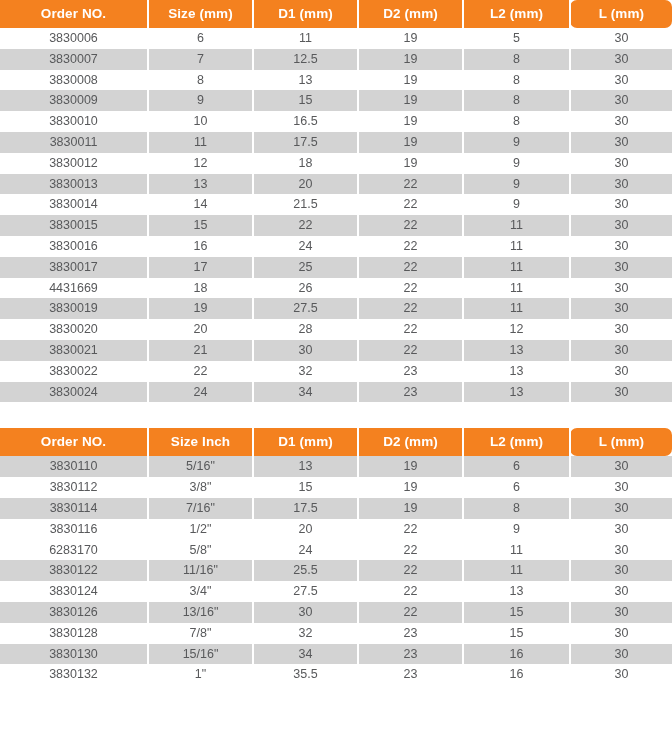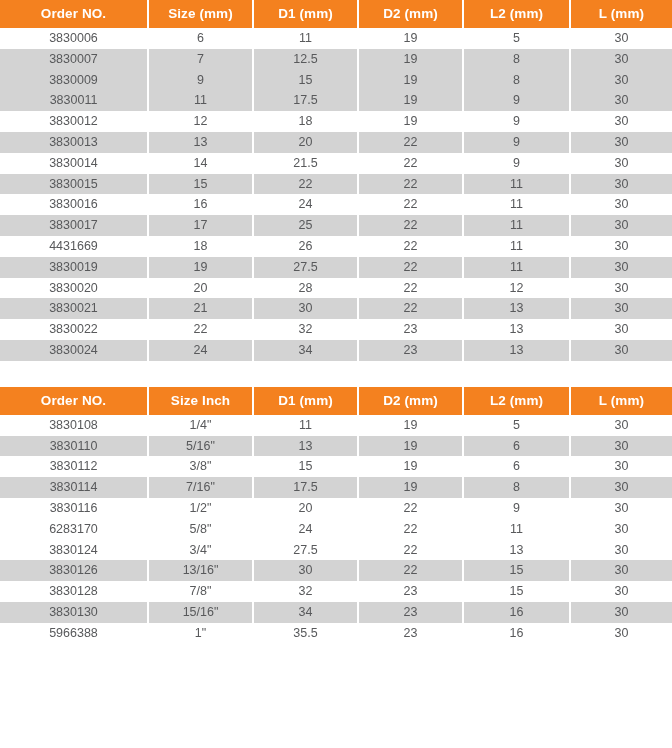--- a/index.html
+++ b/index.html
@@ -41,6 +41,7 @@
   }
   table.spec thead th:last-child {
     border-right: none;
+    border-radius: 7px;
   }
   table.spec tbody td {
     font-size: 12.5px;

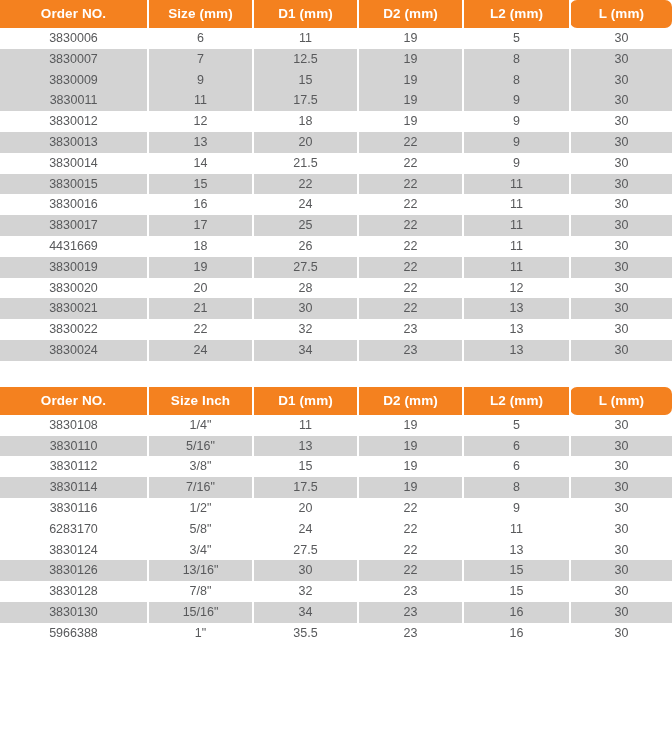--- a/index.html
+++ b/index.html
@@ -116,6 +116,14 @@
           <td>8</td>
           <td>30</td>
         </tr>
+        <tr class="odd">
+          <td>3830008</td>
+          <td>8</td>
+          <td>13</td>
+          <td>19</td>
+          <td>8</td>
+          <td>30</td>
+        </tr>
         <tr class="even">
           <td>3830009</td>
           <td>9</td>

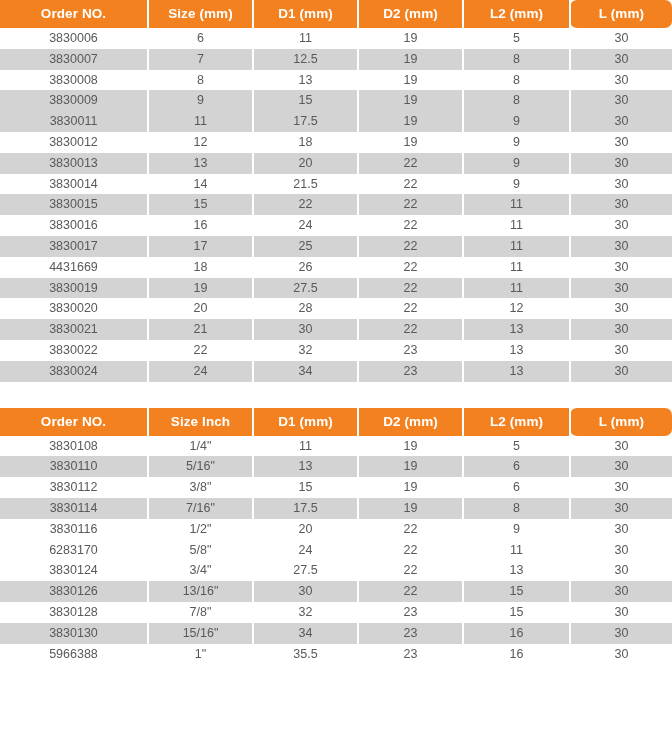--- a/index.html
+++ b/index.html
@@ -132,6 +132,14 @@
           <td>8</td>
           <td>30</td>
         </tr>
+        <tr class="odd">
+          <td>3830010</td>
+          <td>10</td>
+          <td>16.5</td>
+          <td>19</td>
+          <td>8</td>
+          <td>30</td>
+        </tr>
         <tr class="even">
           <td>3830011</td>
           <td>11</td>

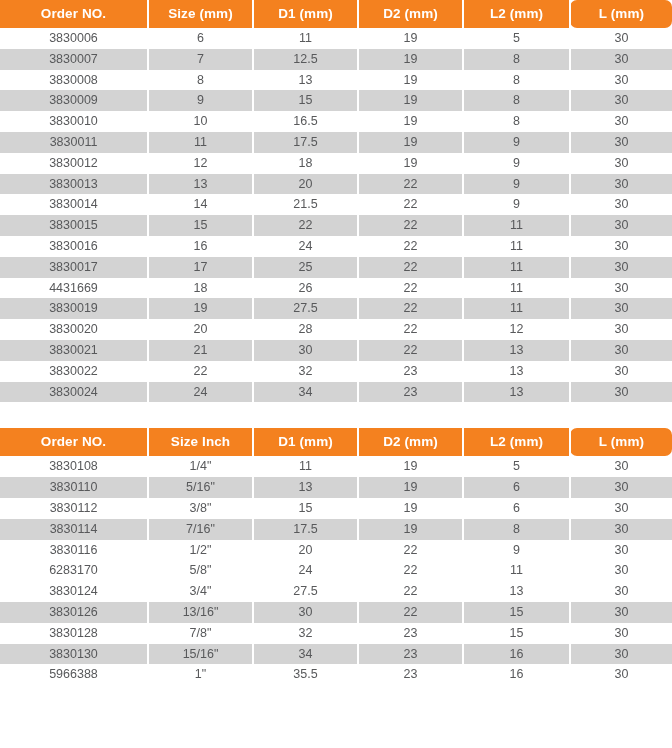--- a/index.html
+++ b/index.html
@@ -269,14 +269,6 @@
       </tr>
     </thead>
     <tbody id="imperial-body">
-        <tr class="odd">
-          <td>3830108</td>
-          <td>1/4"</td>
-          <td>11</td>
-          <td>19</td>
-          <td>5</td>
-          <td>30</td>
-        </tr>
         <tr class="even">
           <td>3830110</td>
           <td>5/16"</td>

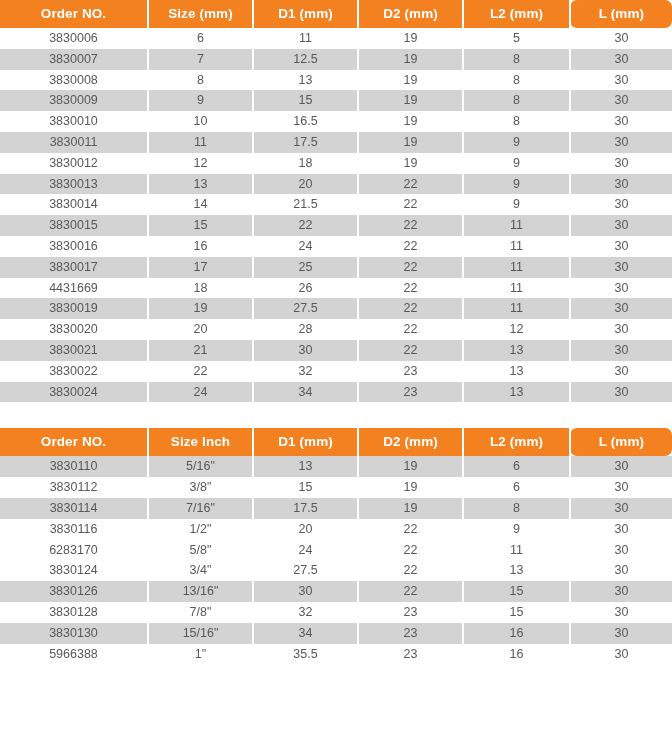--- a/index.html
+++ b/index.html
@@ -309,6 +309,14 @@
           <td>11</td>
           <td>30</td>
         </tr>
+        <tr class="even">
+          <td>3830122</td>
+          <td>11/16"</td>
+          <td>25.5</td>
+          <td>22</td>
+          <td>11</td>
+          <td>30</td>
+        </tr>
         <tr class="odd">
           <td>3830124</td>
           <td>3/4"</td>

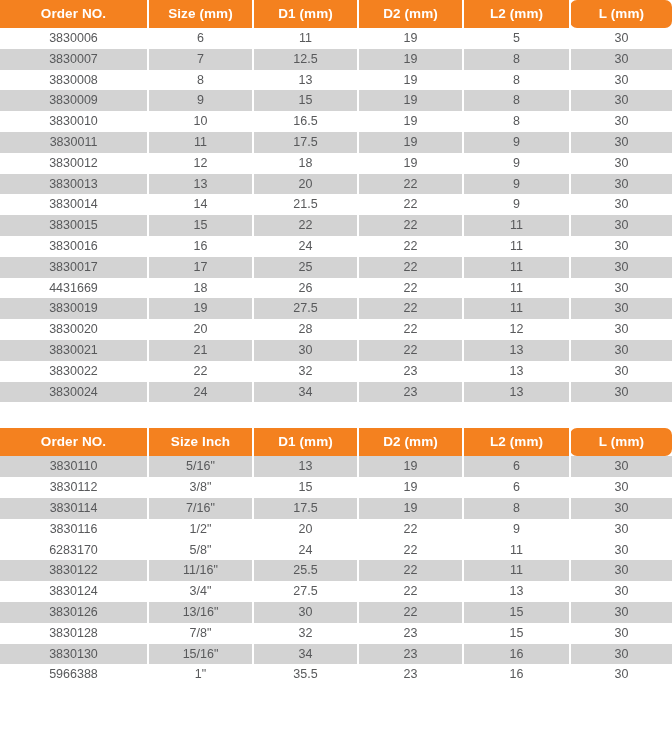--- a/index.html
+++ b/index.html
@@ -350,7 +350,7 @@
           <td>30</td>
         </tr>
         <tr class="odd">
-          <td>5966388</td>
+          <td>3830132</td>
           <td>1"</td>
           <td>35.5</td>
           <td>23</td>

